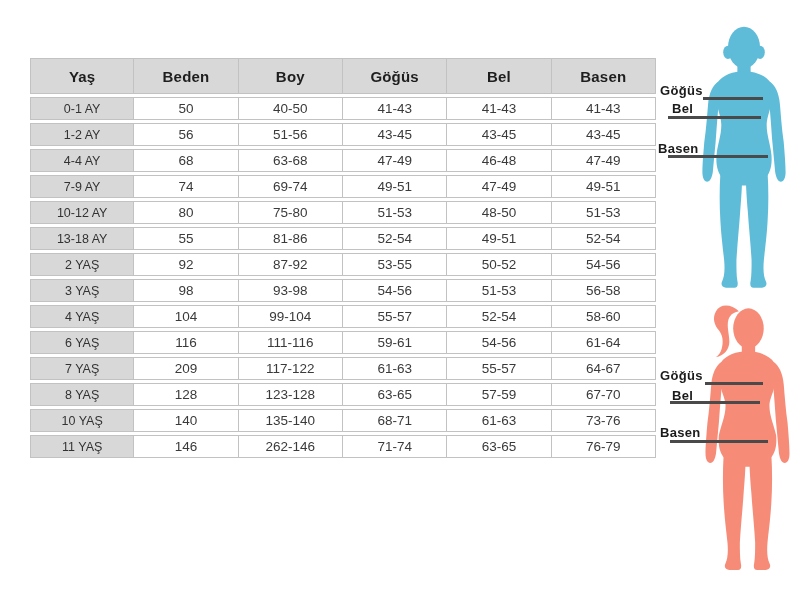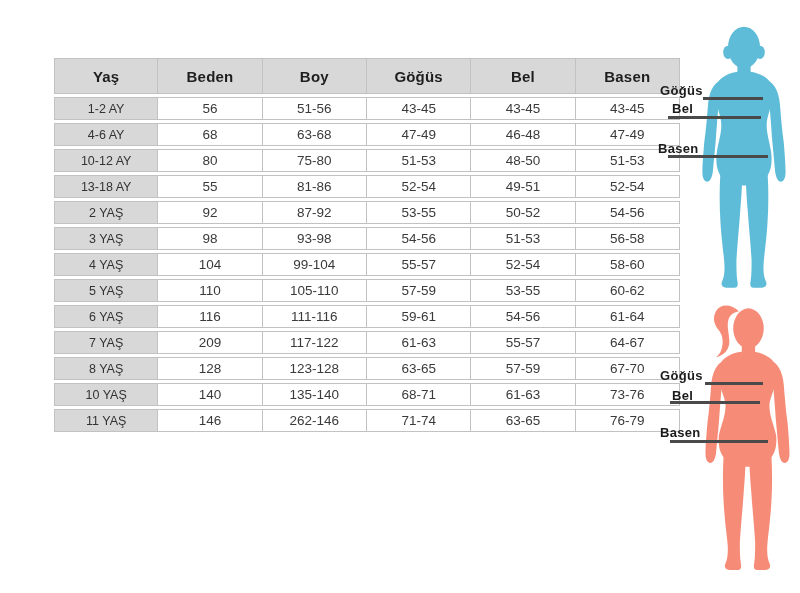--- a/index.html
+++ b/index.html
@@ -8,7 +8,7 @@
     font-family:"Liberation Sans", sans-serif;overflow:hidden;
   }
   .table-wrap{position:absolute;left:30px;top:55px;width:626px;}
-  table.size-table{width:100%;border-collapse:separate;border-spacing:0 3px;table-layout:fixed;margin-left:24px;}
+  table.size-table{width:100%;border-collapse:separate;border-spacing:0 3px;table-layout:fixed;}
   table.size-table th, table.size-table td{
     border-top:1px solid #c2c2c2;border-bottom:1px solid #c2c2c2;border-right:1px solid #c2c2c2;
     text-align:center;vertical-align:middle;padding:0;

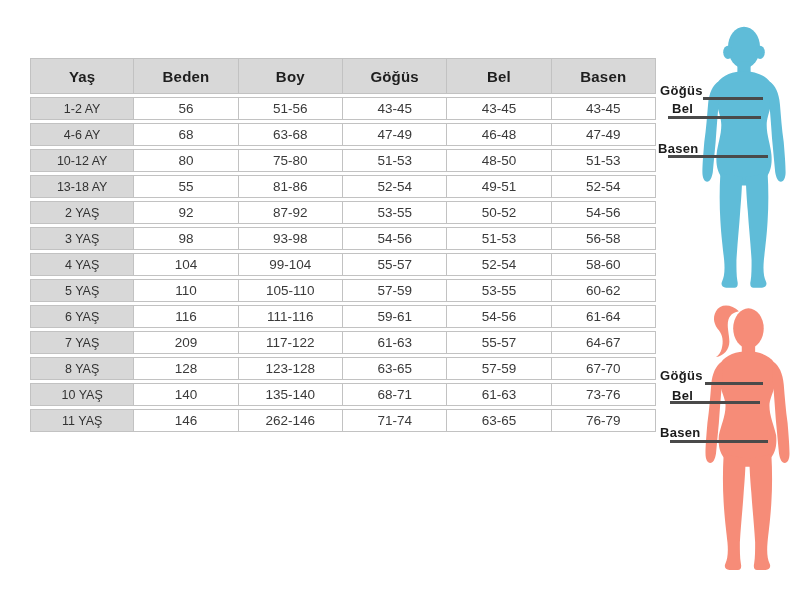--- a/index.html
+++ b/index.html
@@ -45,6 +45,14 @@
       </thead>
       <tbody>
           <tr>
+            <td class="agecol">0-1 AY</td>
+            <td>50</td>
+            <td>40-50</td>
+            <td>41-43</td>
+            <td>41-43</td>
+            <td>41-43</td>
+          </tr>
+          <tr>
             <td class="agecol">1-2 AY</td>
             <td>56</td>
             <td>51-56</td>

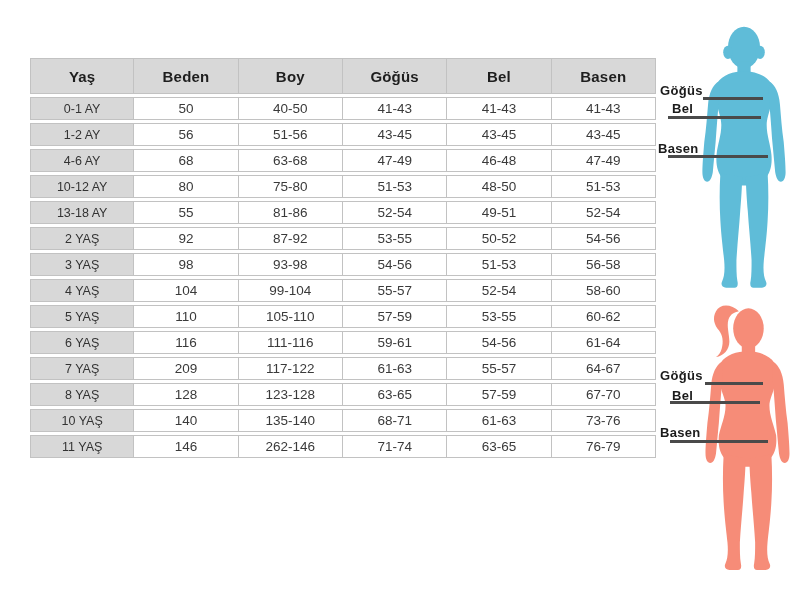--- a/index.html
+++ b/index.html
@@ -61,7 +61,7 @@
             <td>43-45</td>
           </tr>
           <tr>
-            <td class="agecol">4-6 AY</td>
+            <td class="agecol">4-4 AY</td>
             <td>68</td>
             <td>63-68</td>
             <td>47-49</td>

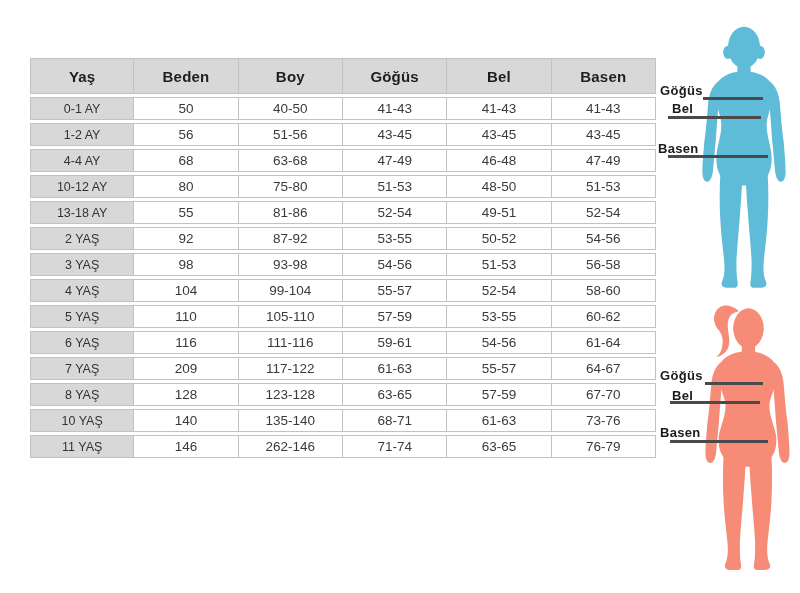--- a/index.html
+++ b/index.html
@@ -69,6 +69,14 @@
             <td>47-49</td>
           </tr>
           <tr>
+            <td class="agecol">7-9 AY</td>
+            <td>74</td>
+            <td>69-74</td>
+            <td>49-51</td>
+            <td>47-49</td>
+            <td>49-51</td>
+          </tr>
+          <tr>
             <td class="agecol">10-12 AY</td>
             <td>80</td>
             <td>75-80</td>

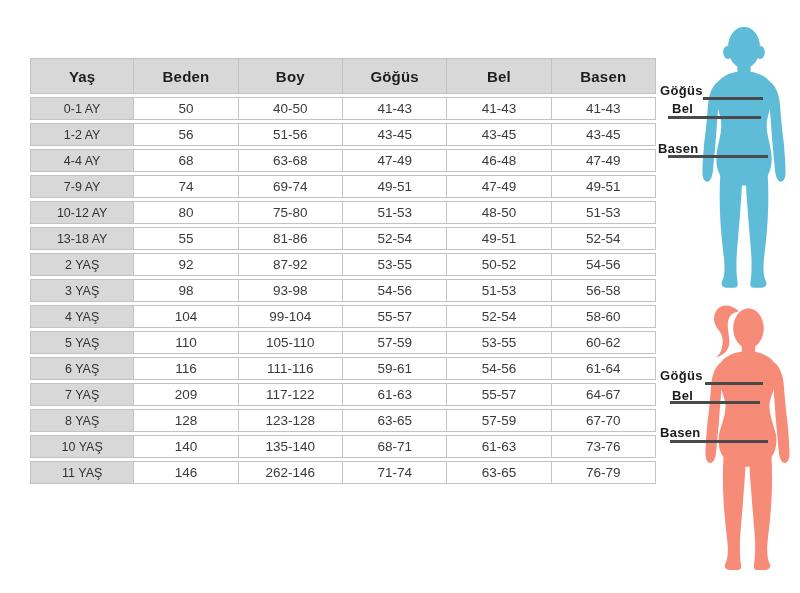--- a/index.html
+++ b/index.html
@@ -117,14 +117,6 @@
             <td>58-60</td>
           </tr>
           <tr>
-            <td class="agecol">5 YAŞ</td>
-            <td>110</td>
-            <td>105-110</td>
-            <td>57-59</td>
-            <td>53-55</td>
-            <td>60-62</td>
-          </tr>
-          <tr>
             <td class="agecol">6 YAŞ</td>
             <td>116</td>
             <td>111-116</td>

